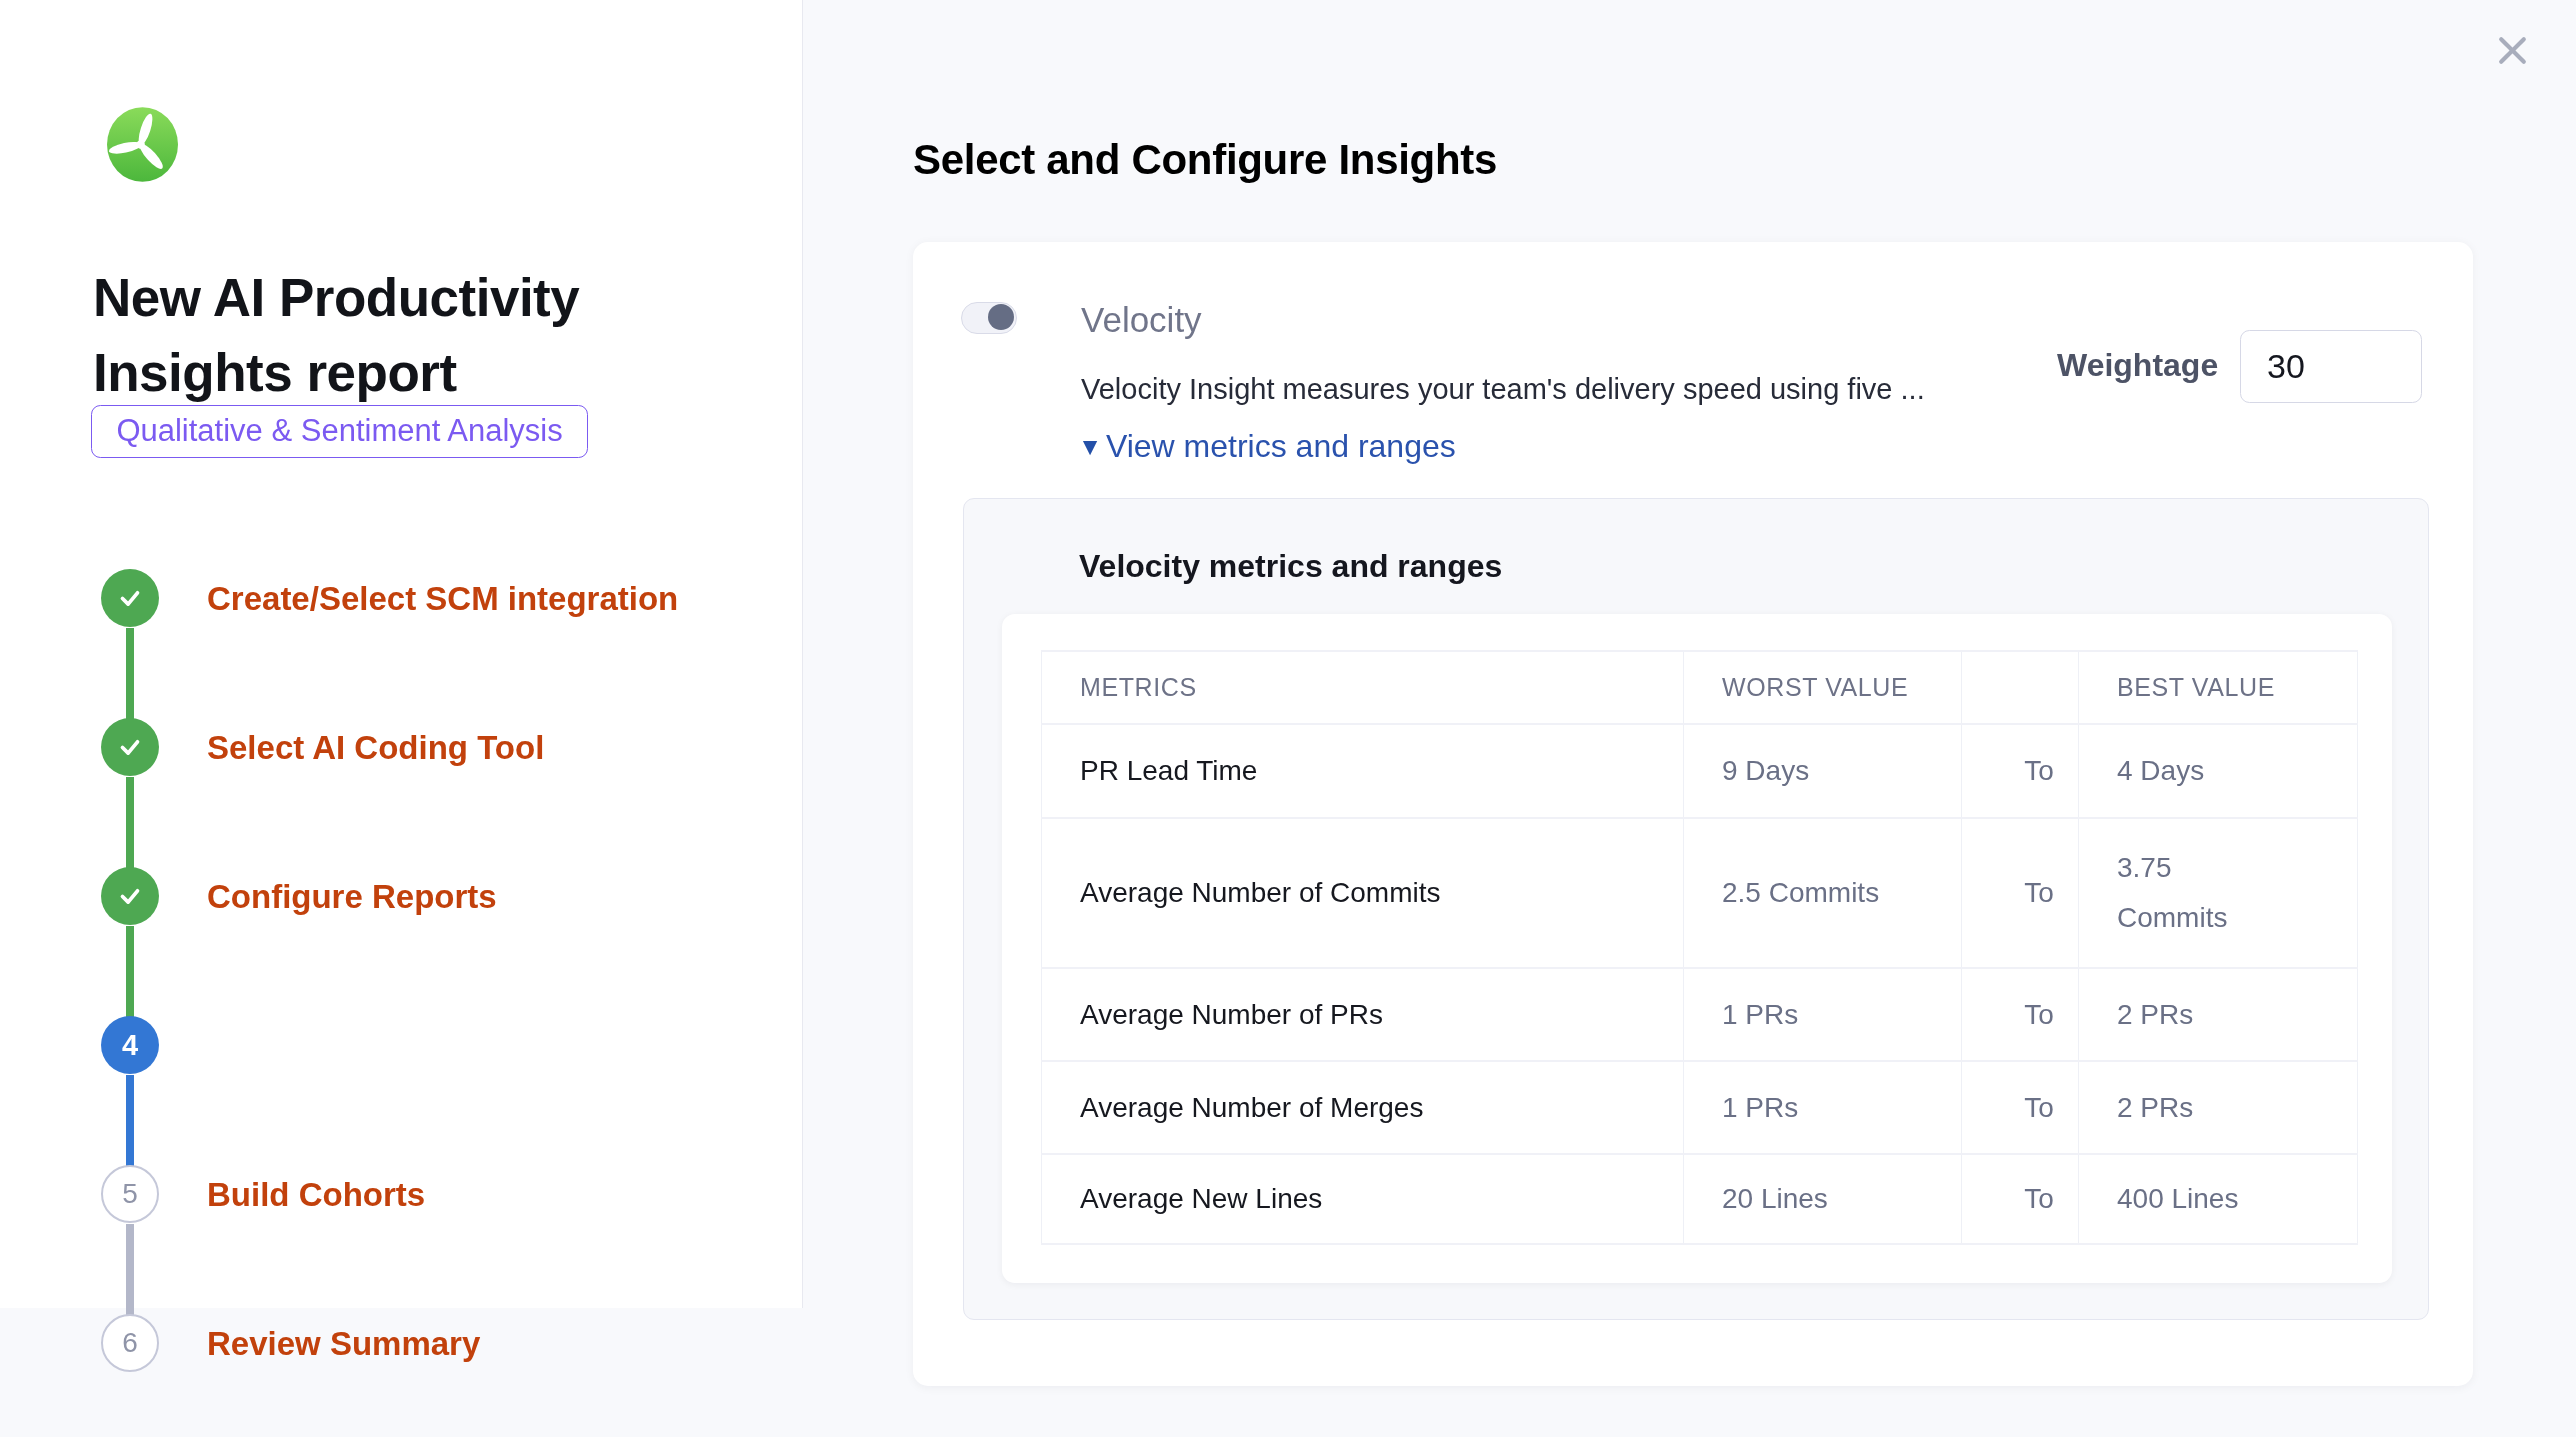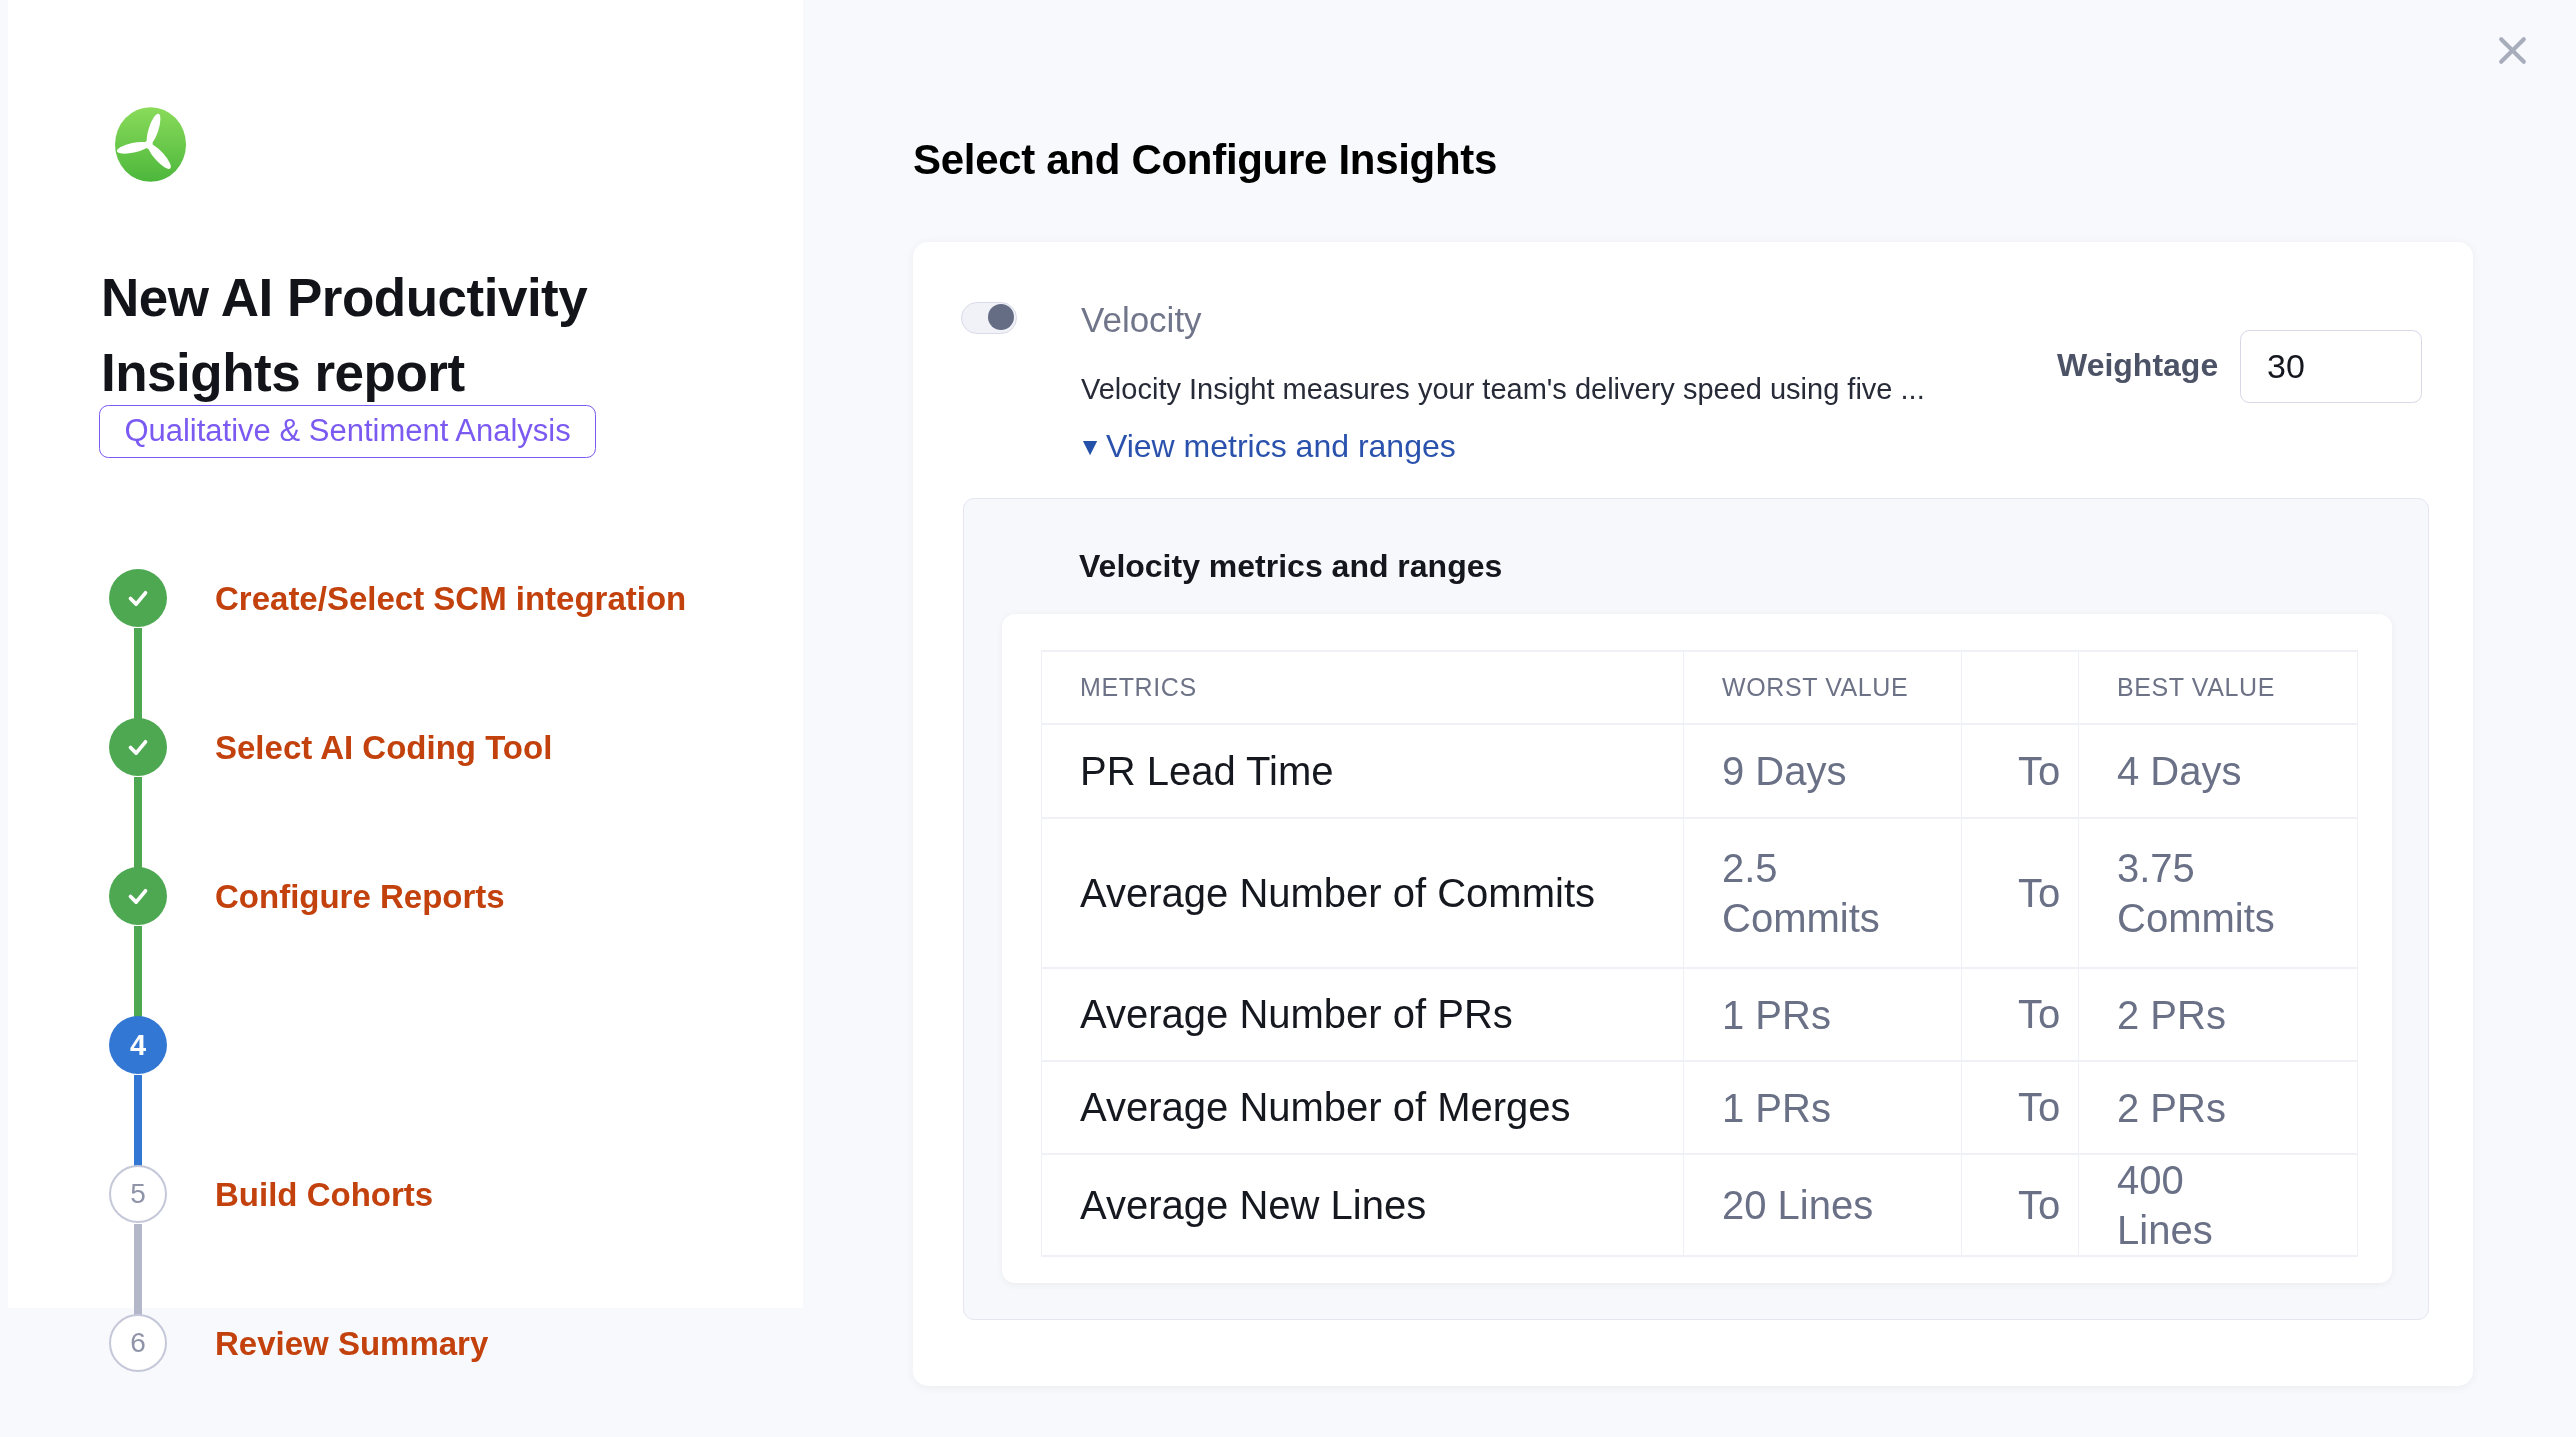--- a/index.html
+++ b/index.html
@@ -7,7 +7,7 @@
   .stage{position:relative;width:2576px;height:1437px;background:#f8f9fc;overflow:hidden;}
 
   
-  .sidebar{position:absolute;left:8px;top:0;width:802px;height:1308px;background:#ffffff;border-right:0.9px solid #e8e9f0;}
+  .sidebar{position:absolute;left:0;top:0;width:802px;height:1308px;background:#ffffff;border-right:0.9px solid #e8e9f0;}
   .logo{position:absolute;left:107px;top:107px;width:71px;height:75px;}
   .side-title{position:absolute;left:93px;top:224px;width:564px;font-size:53px;line-height:75px;font-weight:700;color:#121419;letter-spacing:-0.5px;}
   .badge{position:absolute;left:91px;top:405px;height:53px;line-height:49px;padding:0 24.4px;border:1.9px solid #7b5af1;border-radius:9.4px;color:#7b5af1;font-size:31px;background:#ffffff;box-sizing:border-box;white-space:nowrap;}

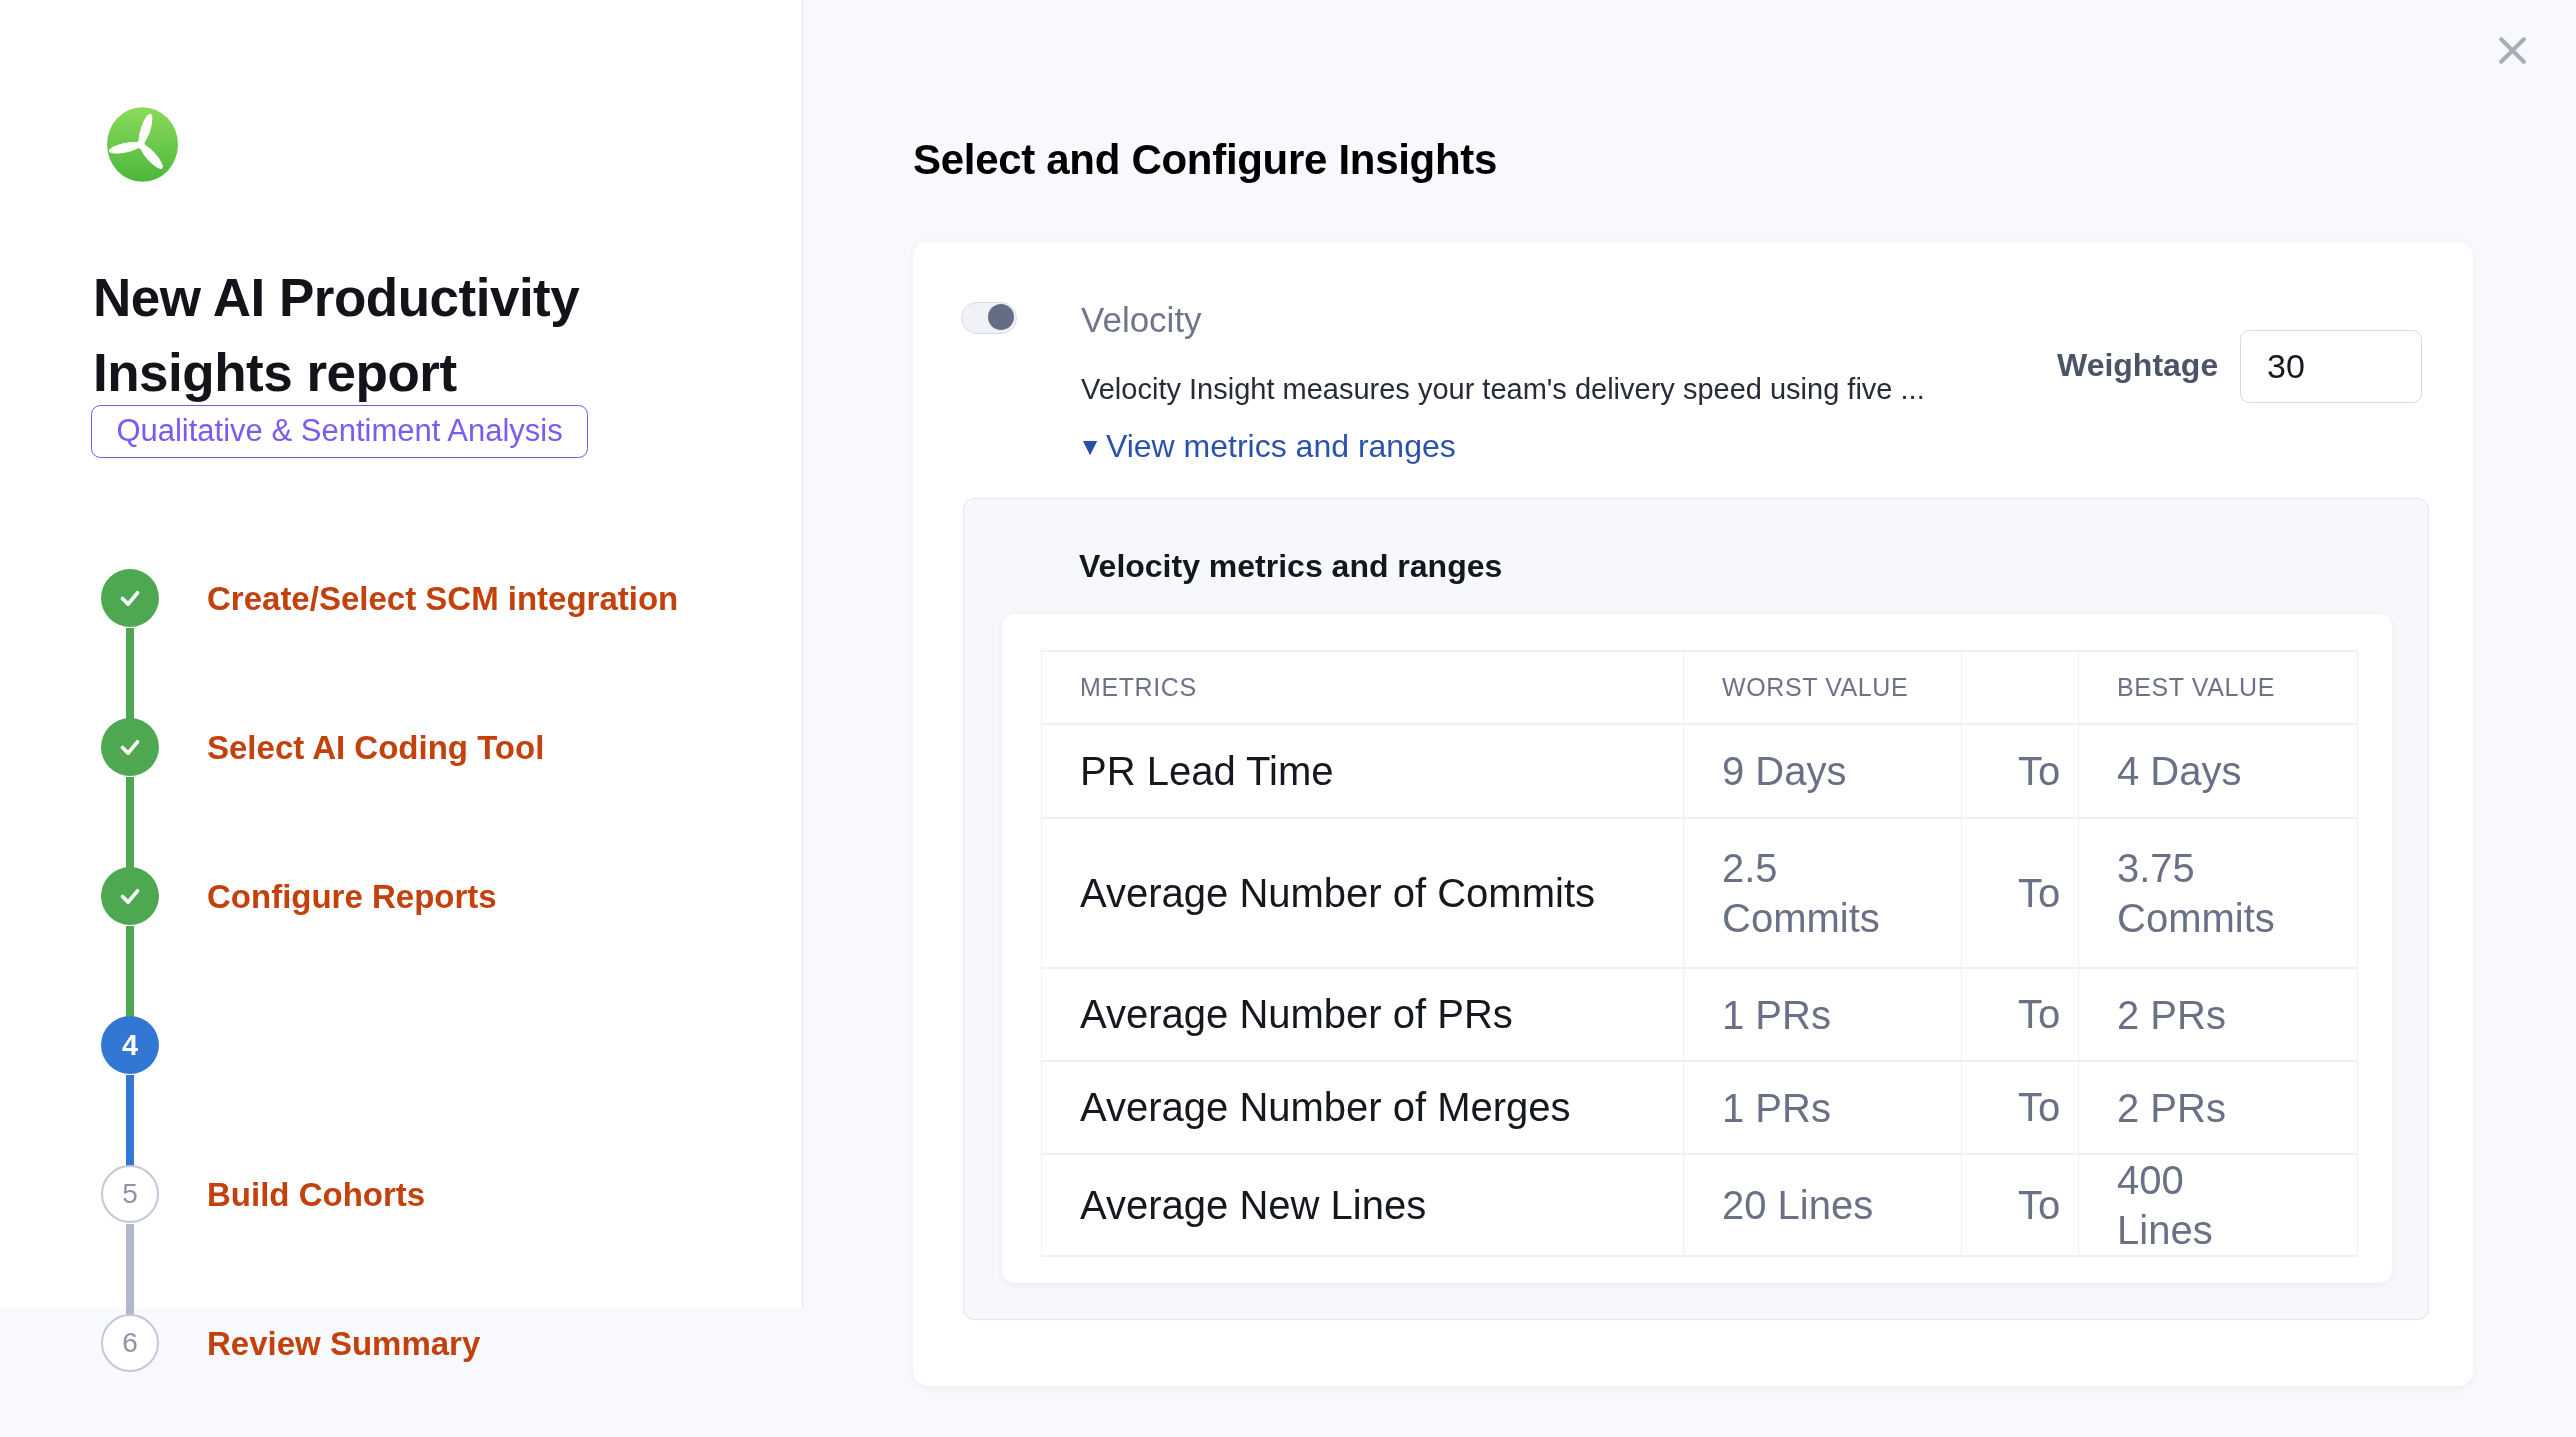--- a/index.html
+++ b/index.html
@@ -43,7 +43,7 @@
   table.metrics{position:absolute;left:39px;top:36px;width:1316px;border-collapse:collapse;table-layout:fixed;}
   table.metrics th, table.metrics td{border-left:1.9px solid #eef0f6;border-right:1.9px solid #eef0f6;border-top:2.8px solid #f0f1f7;border-bottom:2.8px solid #f0f1f7;vertical-align:middle;}
   table.metrics th{height:71px;text-align:left;padding:0 0 0 38px;font-size:25px;font-weight:400;color:#6d7287;letter-spacing:0.6px;}
-  table.metrics td{font-size:40px;padding:0 0 0 38px;}
+  table.metrics td{font-size:28px;padding:0 0 0 38px;}
   td.metric-cell{color:#16181f;}
   td.value-cell{color:#6a7086;}
   td.to-cell{color:#6a7086;text-align:center;padding:0;}

